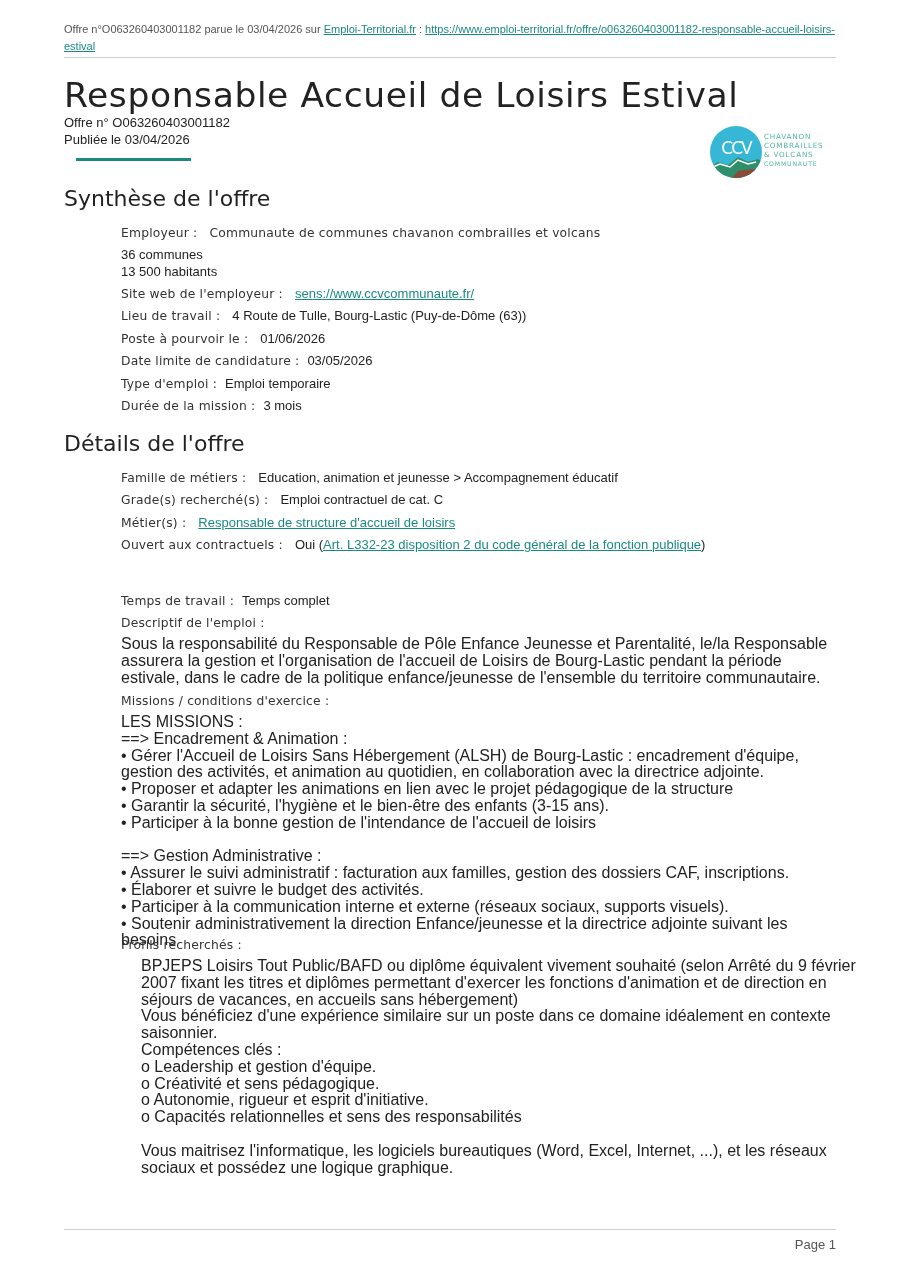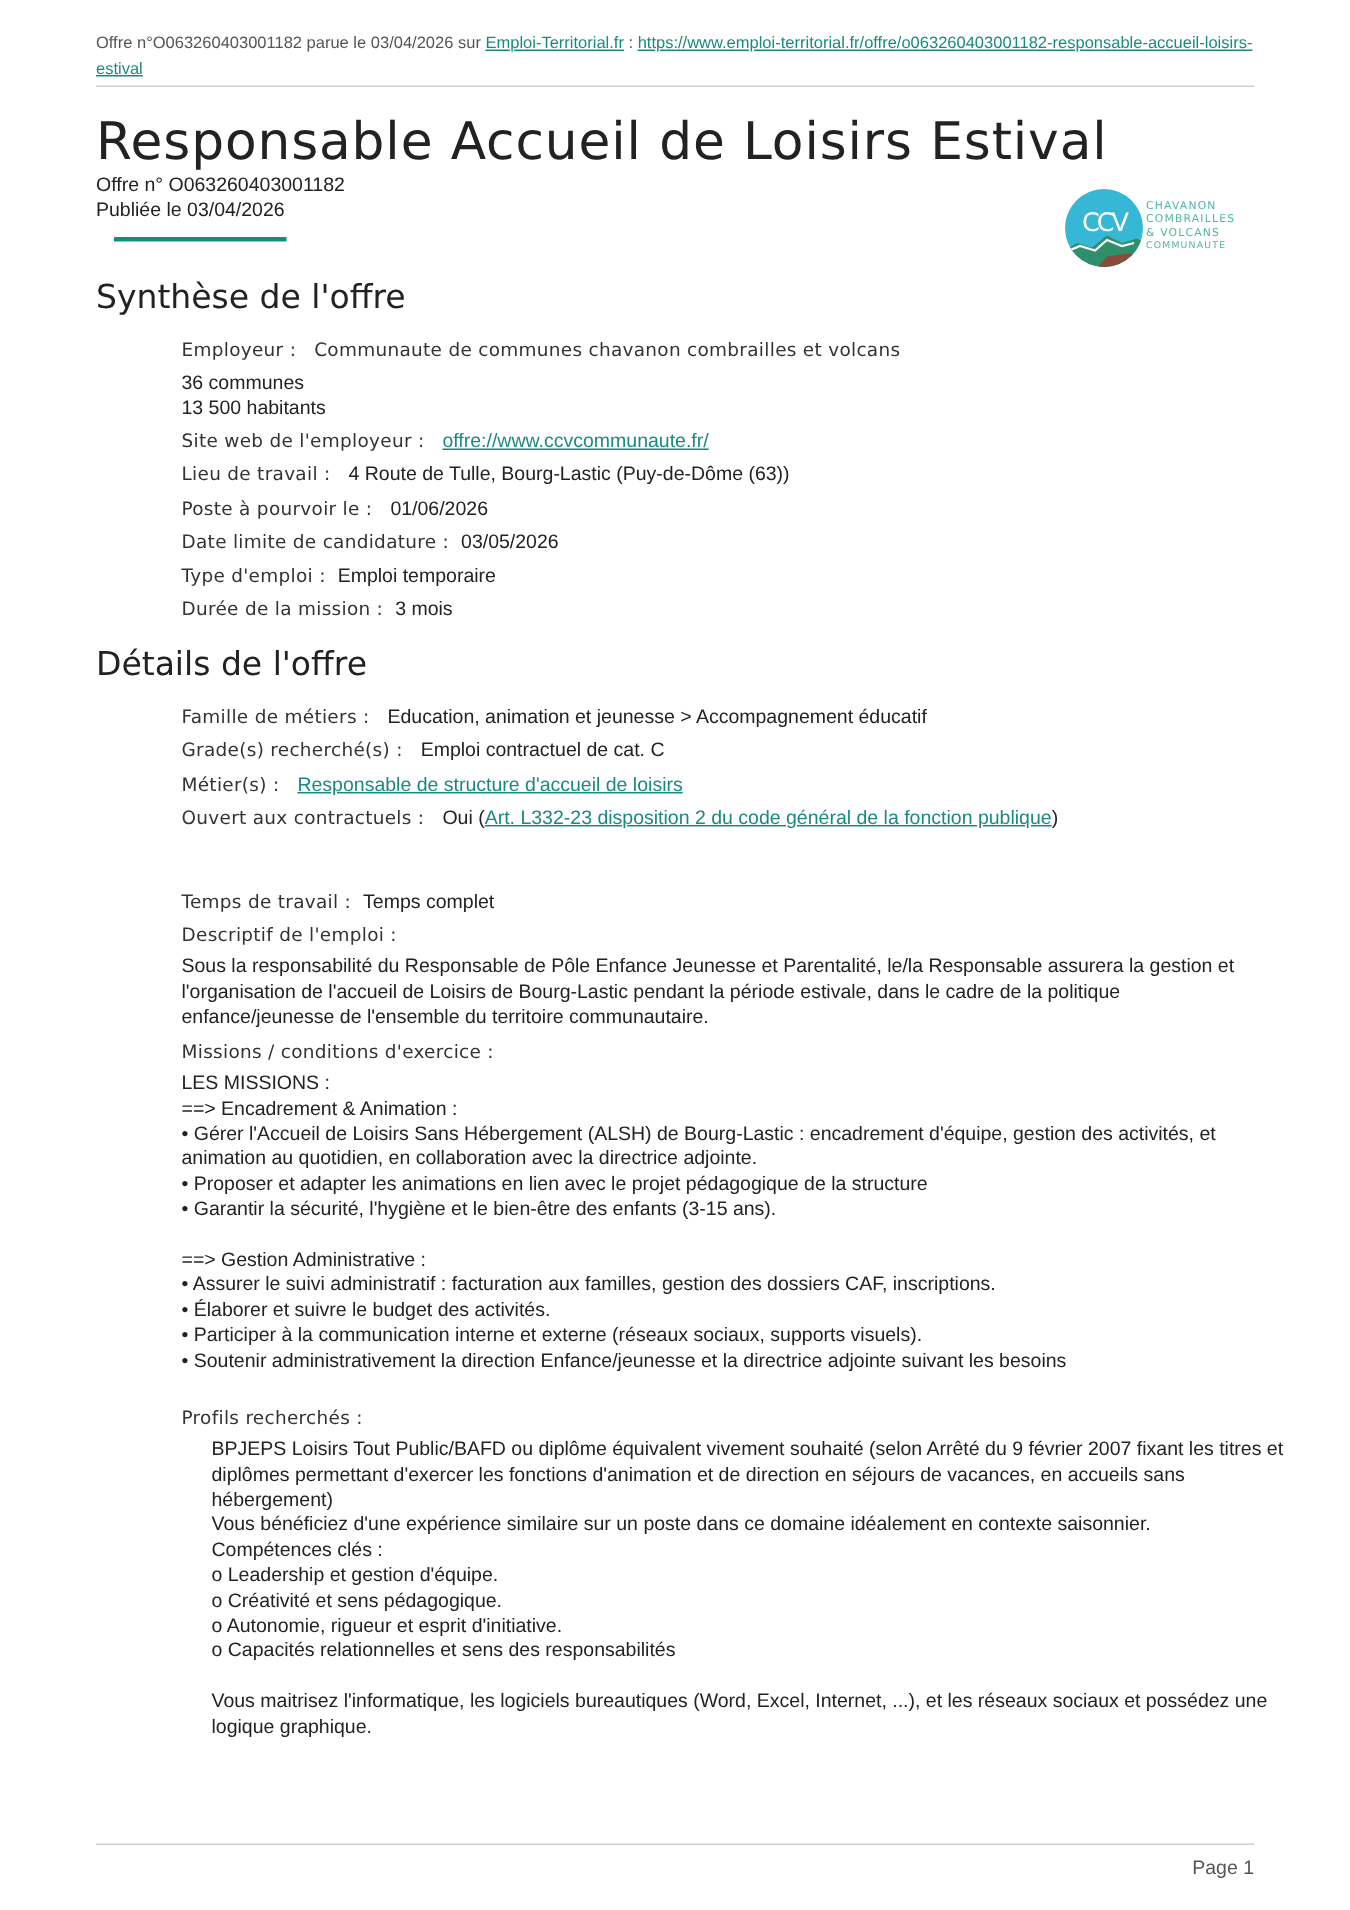--- a/index.html
+++ b/index.html
@@ -90,7 +90,7 @@
   <span class="line">13 500 habitants</span>
 </div>
 <div class="row" style="top:285px;">
-  <span class="lbl">Site web de l'employeur :</span><span class="gap1"></span><a>offre://www.ccvcommunaute.fr/</a>
+  <span class="lbl">Site web de l'employeur :</span><span class="gap1"></span><a>sens://www.ccvcommunaute.fr/</a>
 </div>
 <div class="row" style="top:307px;">
   <span class="lbl">Lieu de travail :</span><span class="gap1"></span><span>4 Route de Tulle, Bourg-Lastic (Puy-de-Dôme (63))</span>

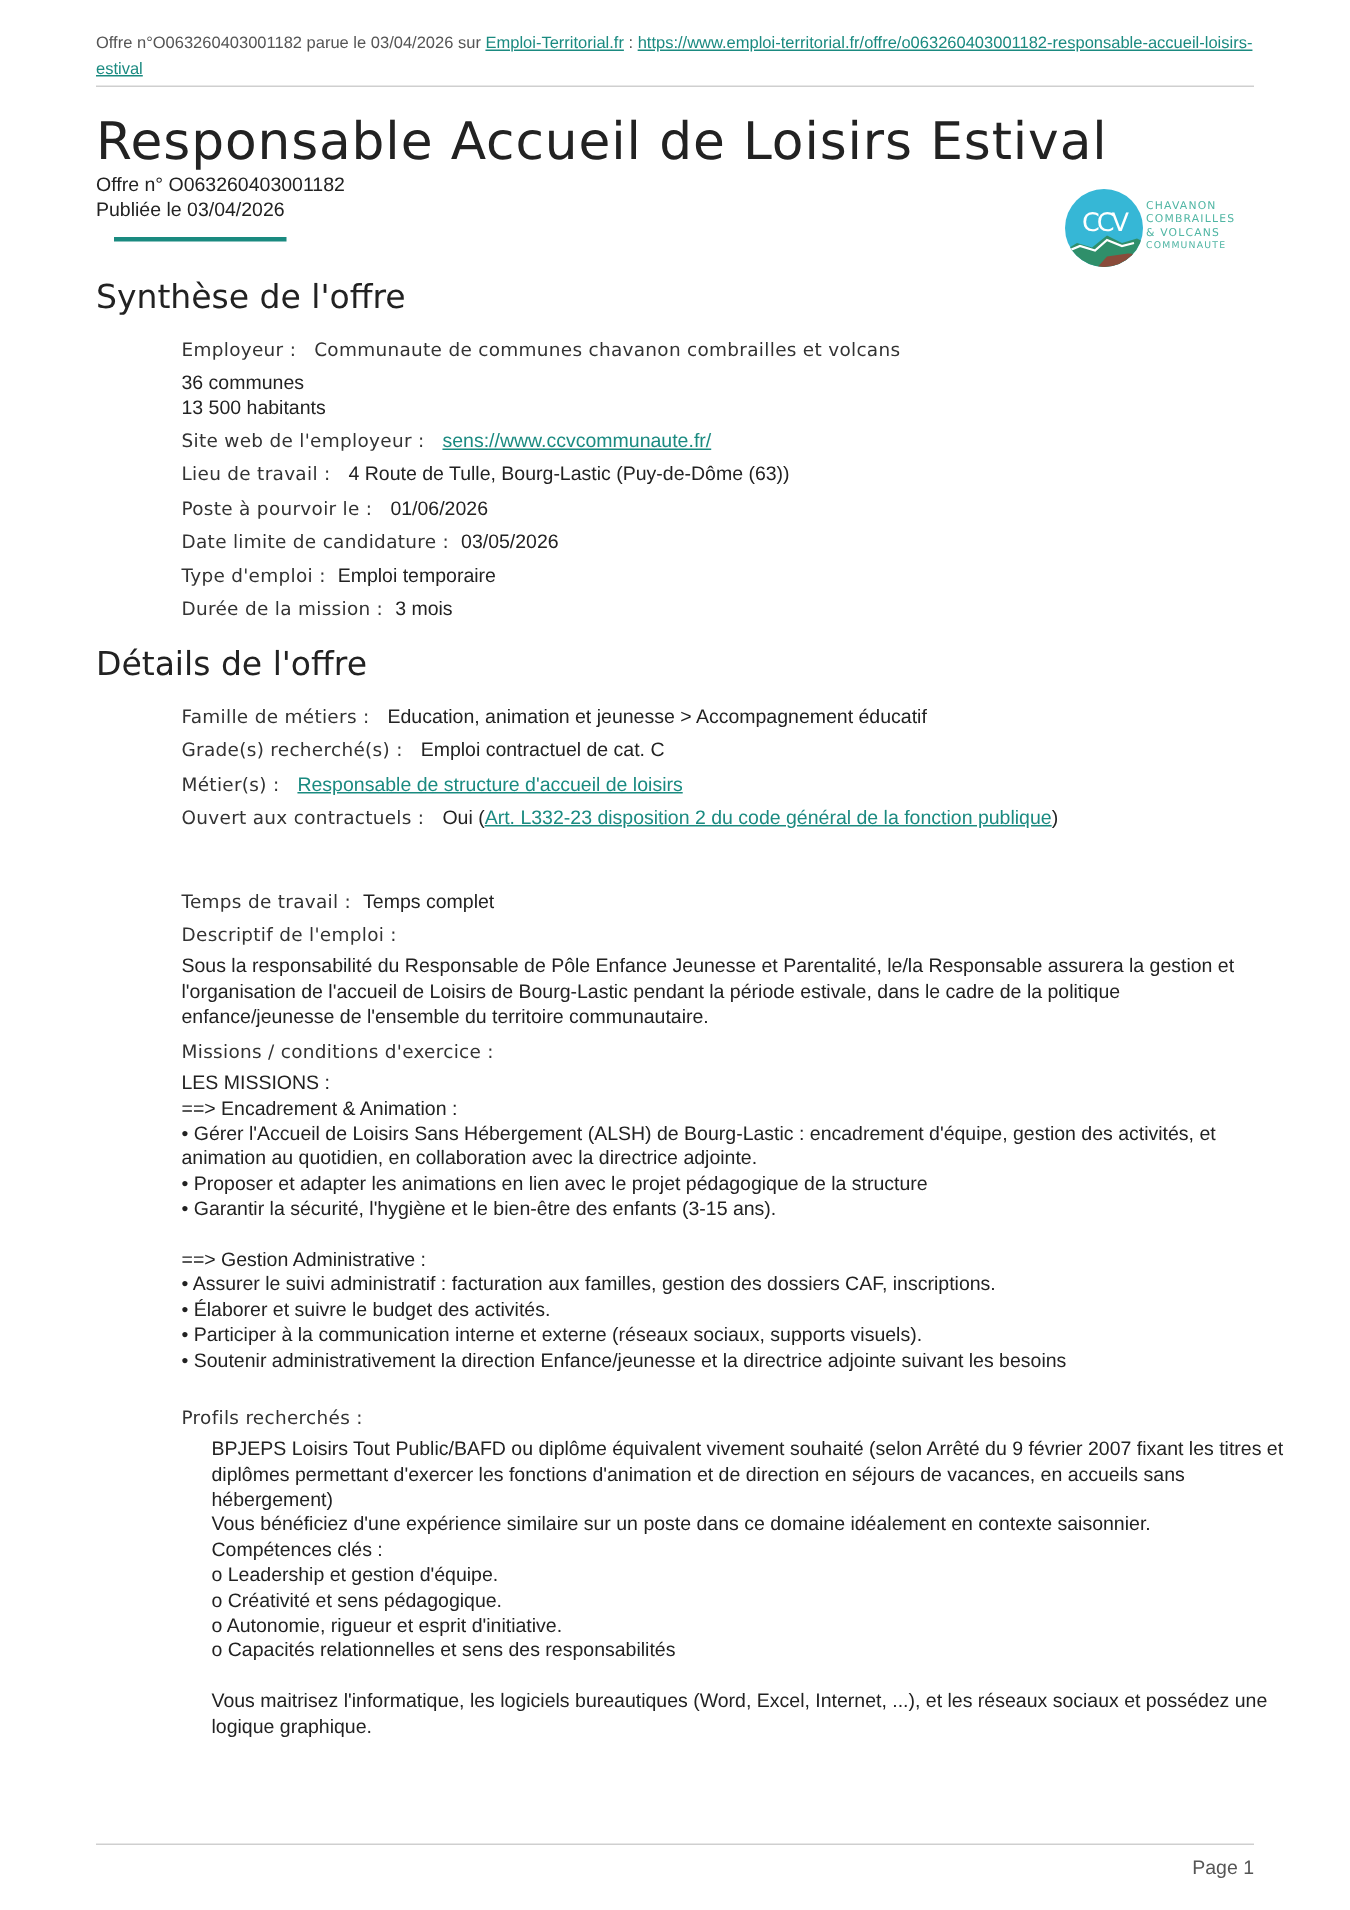--- a/index.html
+++ b/index.html
@@ -32,7 +32,7 @@
     position: absolute; left: 64px; margin: 0; font-weight: normal;
     font-family: "DejaVu Sans", sans-serif; font-size: 22px; color: #222; line-height: 26px;
   }
-  .block { position: absolute; left: 121px; width: 716px; font-size: 13px; line-height: 16.8px; color: #222; }
+  .block { position: absolute; left: 121px; width: 716px; font-size: 16px; line-height: 16.8px; color: #222; }
   .lbl { font-family: "DejaVu Sans", sans-serif; font-size: 12.3px; letter-spacing: 0.2px; color: #333; }
   .row { position: absolute; left: 121px; width: 716px; font-size: 13px; line-height: 17px; }
   .gap1 { display: inline-block; width: 12px; }

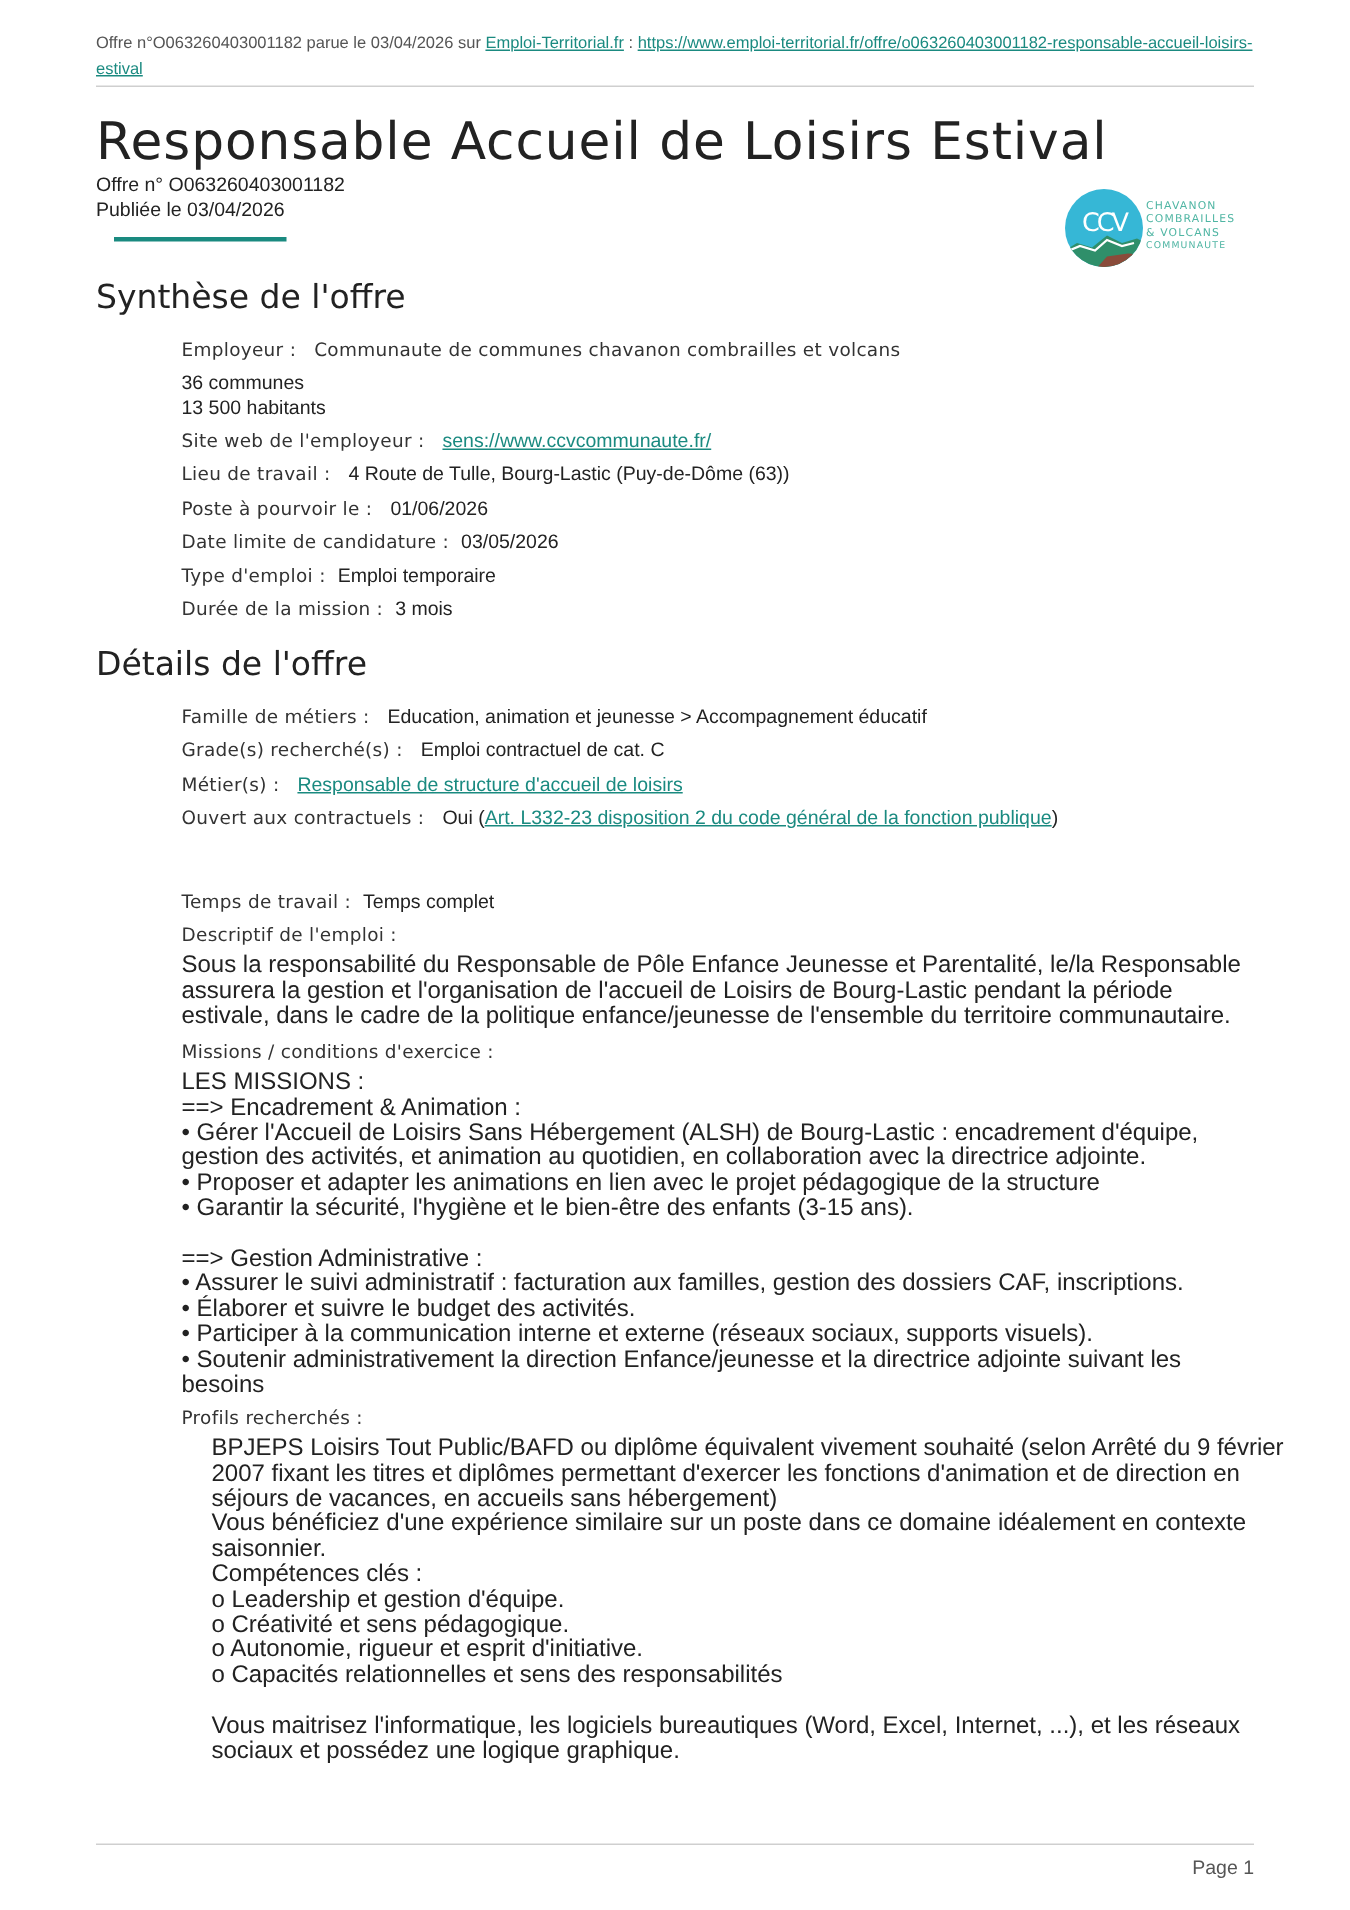--- a/index.html
+++ b/index.html
@@ -139,6 +139,7 @@
   <span class="line">• Gérer l'Accueil de Loisirs Sans Hébergement (ALSH) de Bourg-Lastic : encadrement d'équipe, gestion des activités, et animation au quotidien, en collaboration avec la directrice adjointe.</span>
   <span class="line">• Proposer et adapter les animations en lien avec le projet pédagogique de la structure</span>
   <span class="line">• Garantir la sécurité, l'hygiène et le bien-être des enfants (3-15 ans).</span>
+  <span class="line">• Participer à la bonne gestion de l'intendance de l'accueil de loisirs</span>
   <span class="line" style="height:16.8px;"></span>
   <span class="line">==&gt; Gestion Administrative :</span>
   <span class="line">• Assurer le suivi administratif : facturation aux familles, gestion des dossiers CAF, inscriptions.</span>

